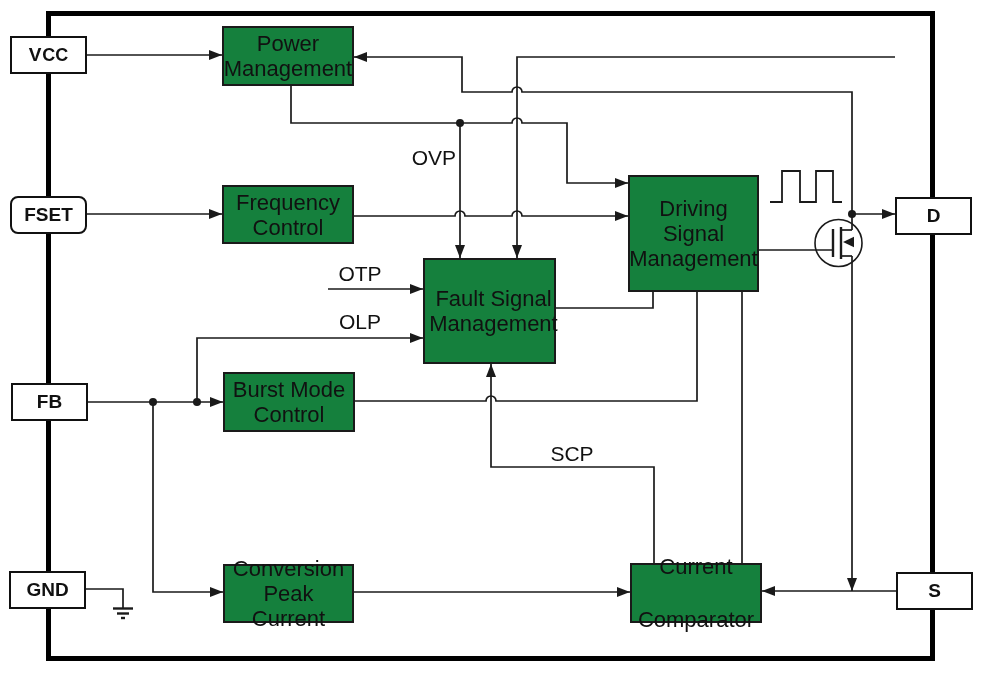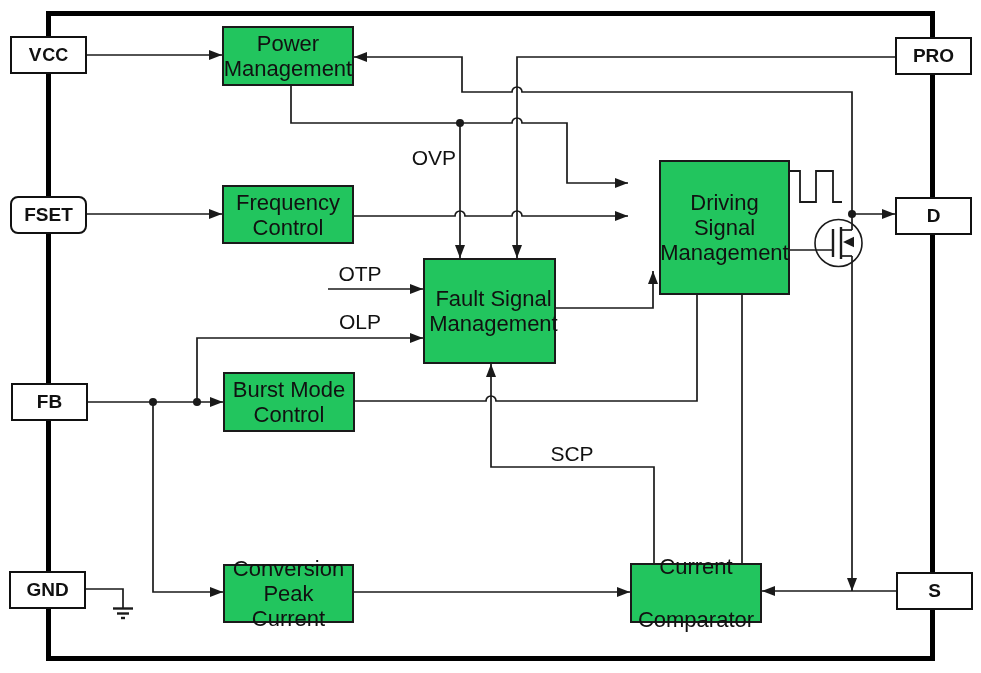--- a/index.html
+++ b/index.html
@@ -12,7 +12,7 @@
   .w{marker-end:url(#arr);}
   .thickbar{fill:none;stroke:#1a1a1a;stroke-width:2.4;}
   .dot{fill:#1a1a1a;stroke:none;}
-  .block{position:absolute;box-sizing:border-box;background:#22c55e;border:2px solid #1a1a1a;
+  .block{position:absolute;box-sizing:border-box;background:#15803d;border:2px solid #1a1a1a;
          display:flex;flex-direction:column;justify-content:center;align-items:center;
          text-align:center;font-size:22px;line-height:25px;z-index:2;}
   .block span{display:block;}

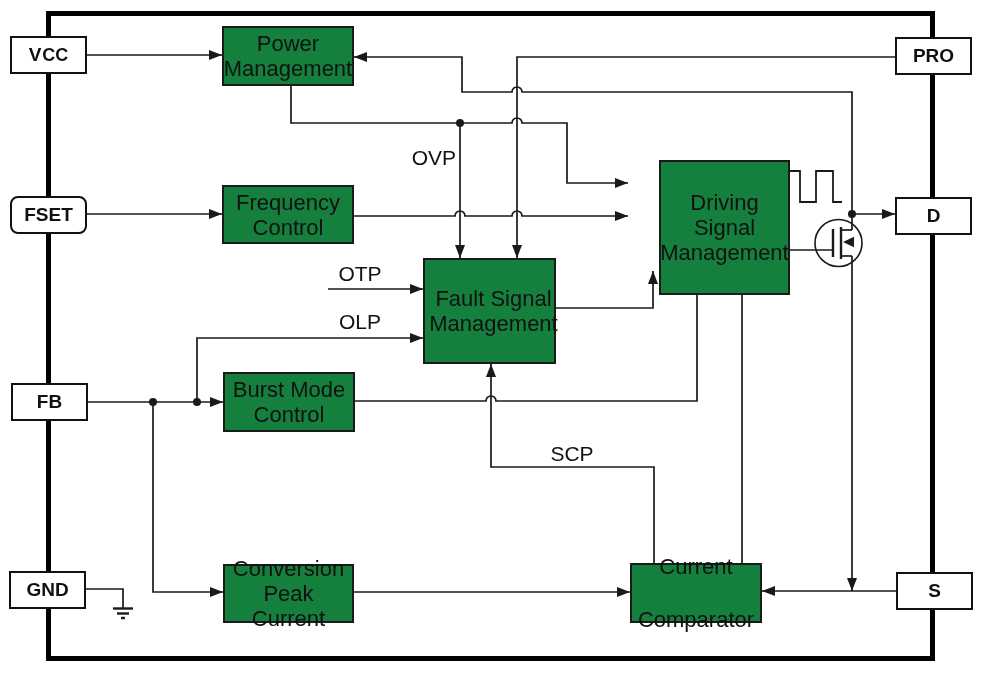--- a/index.html
+++ b/index.html
@@ -126,9 +126,6 @@
   <div class="pin" style="left:9px;top:571px;">
     <span>GND</span>
   </div>
-  <div class="pin" style="left:895px;top:37px;">
-    <span>PRO</span>
-  </div>
   <div class="pin" style="left:895px;top:197px;">
     <span>D</span>
   </div>

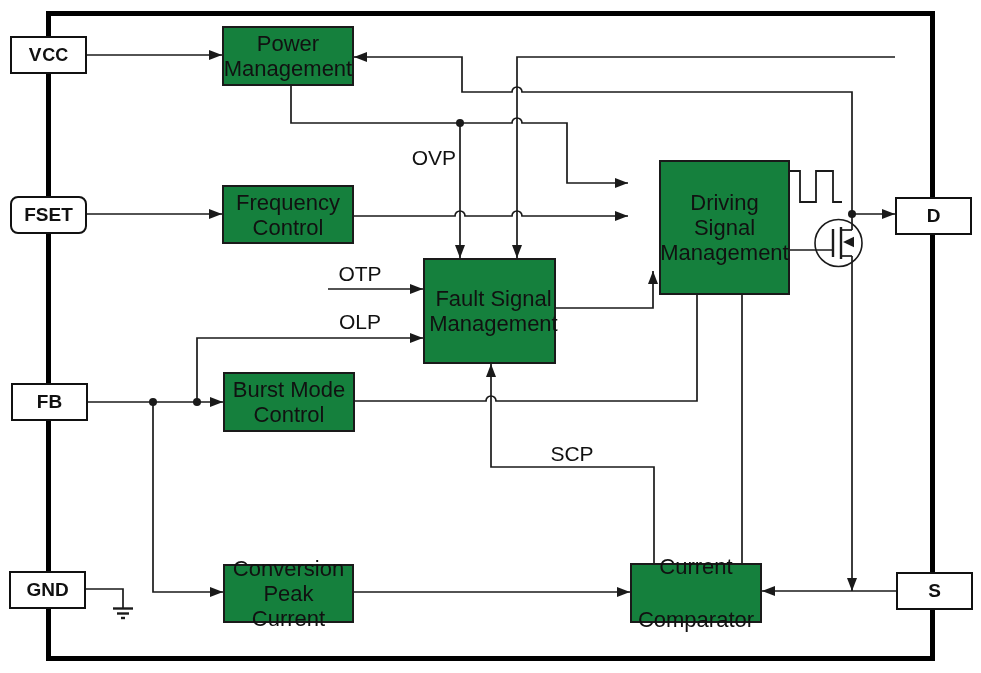--- a/index.html
+++ b/index.html
@@ -96,7 +96,7 @@
     <span>Fault Signal</span>
     <span>Management</span>
   </div>
-  <div class="block" style="left:628px;top:160px;width:131px;height:135px;margin-left:31px;">
+  <div class="block" style="left:628px;top:175px;width:131px;height:117px;">
     <span>Driving Signal</span>
     <span>Management</span>
   </div>

